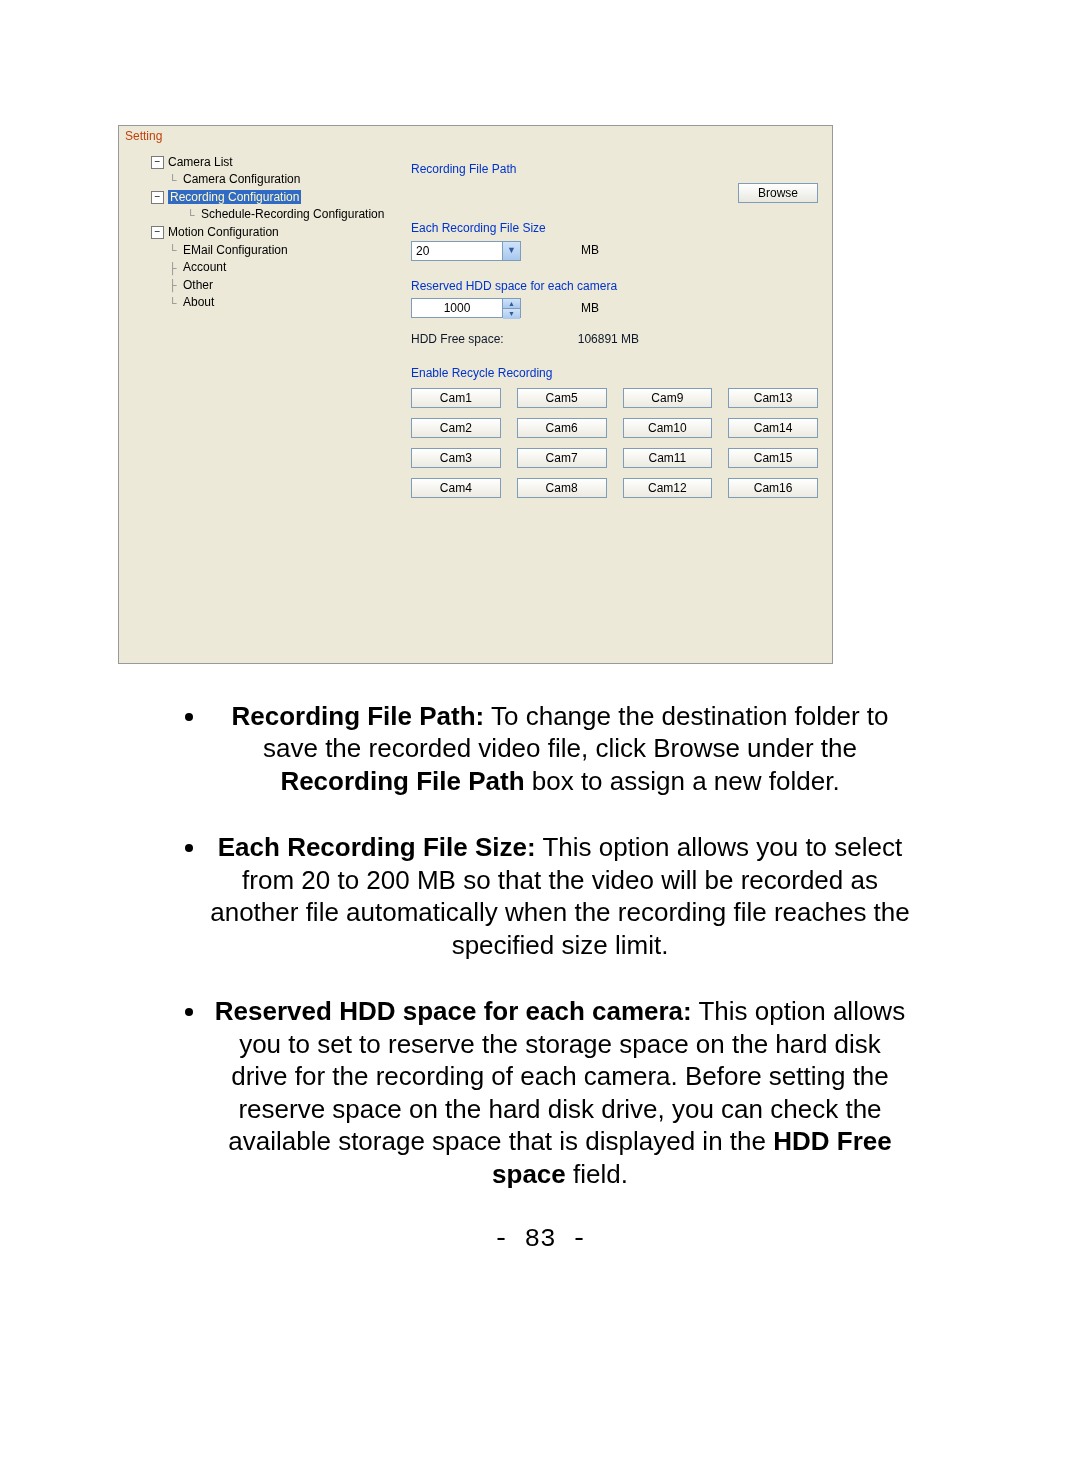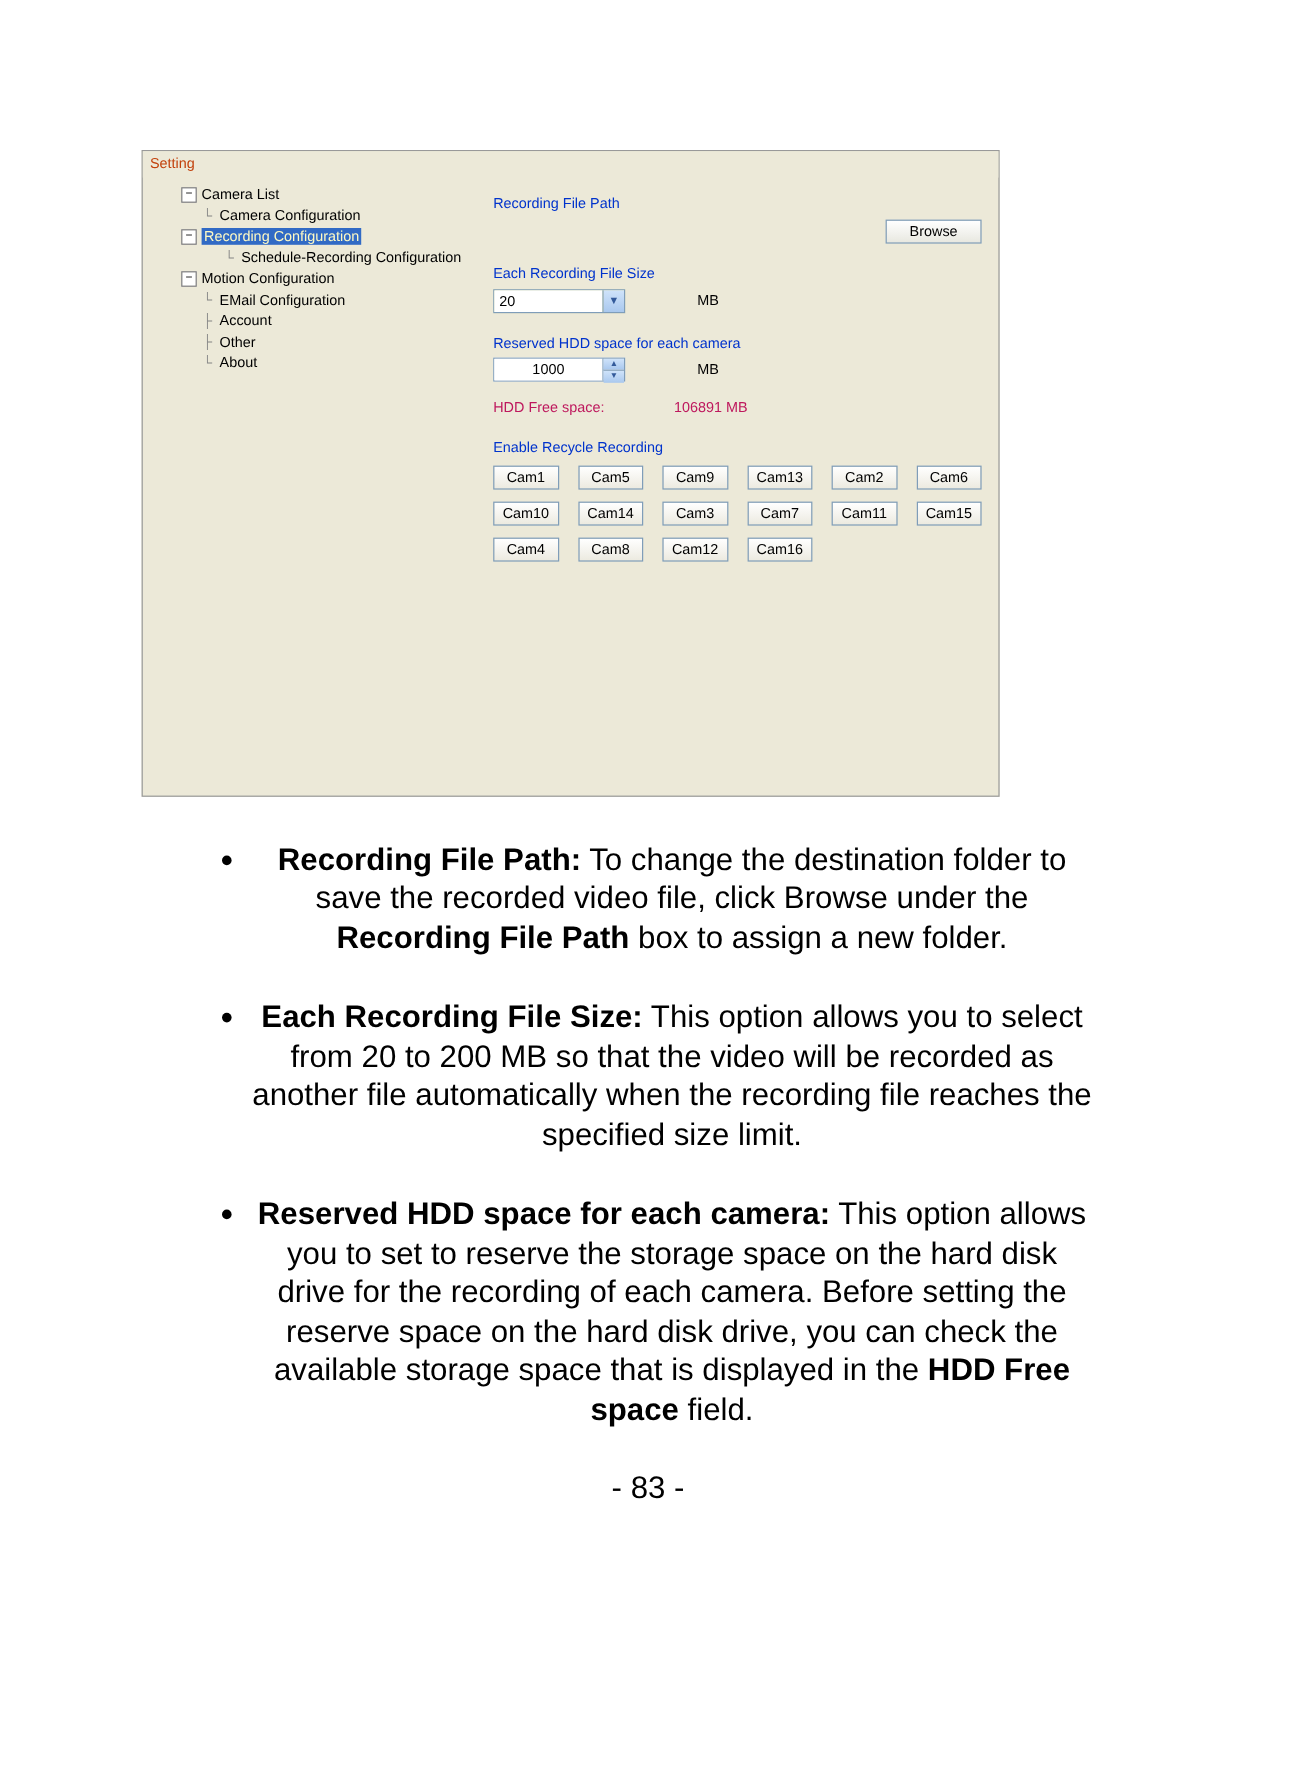--- a/index.html
+++ b/index.html
@@ -33,7 +33,7 @@
   .spinbtns div{flex:1;background:linear-gradient(#cfe3fa,#a9c8ee);color:#335a9a;font-size:7px;display:flex;align-items:center;justify-content:center;}
   .spinbtns div+div{border-top:1px solid #7f9db9;}
   .unit{font-size:12px;color:#000;margin-left:36px;}
-  .free-row{display:flex;gap:58px;font-size:12px;color:#be185d;margin:14px 0 0 0;}
+  .free-row{display:flex;gap:74px;font-size:12px;color:#0f172a;margin:14px 0 0 0;}
   .cam-grid{display:grid;grid-template-columns:repeat(6,1fr);gap:10px 16px;margin-top:6px;}
   .cam-btn{border:1px solid #7f9db9;background:linear-gradient(#fff,#eceae0);padding:2px 0;font:12px Tahoma,Arial,sans-serif;text-align:center;cursor:default;}
   .apply-row{display:flex;justify-content:flex-end;margin-top:32px;}

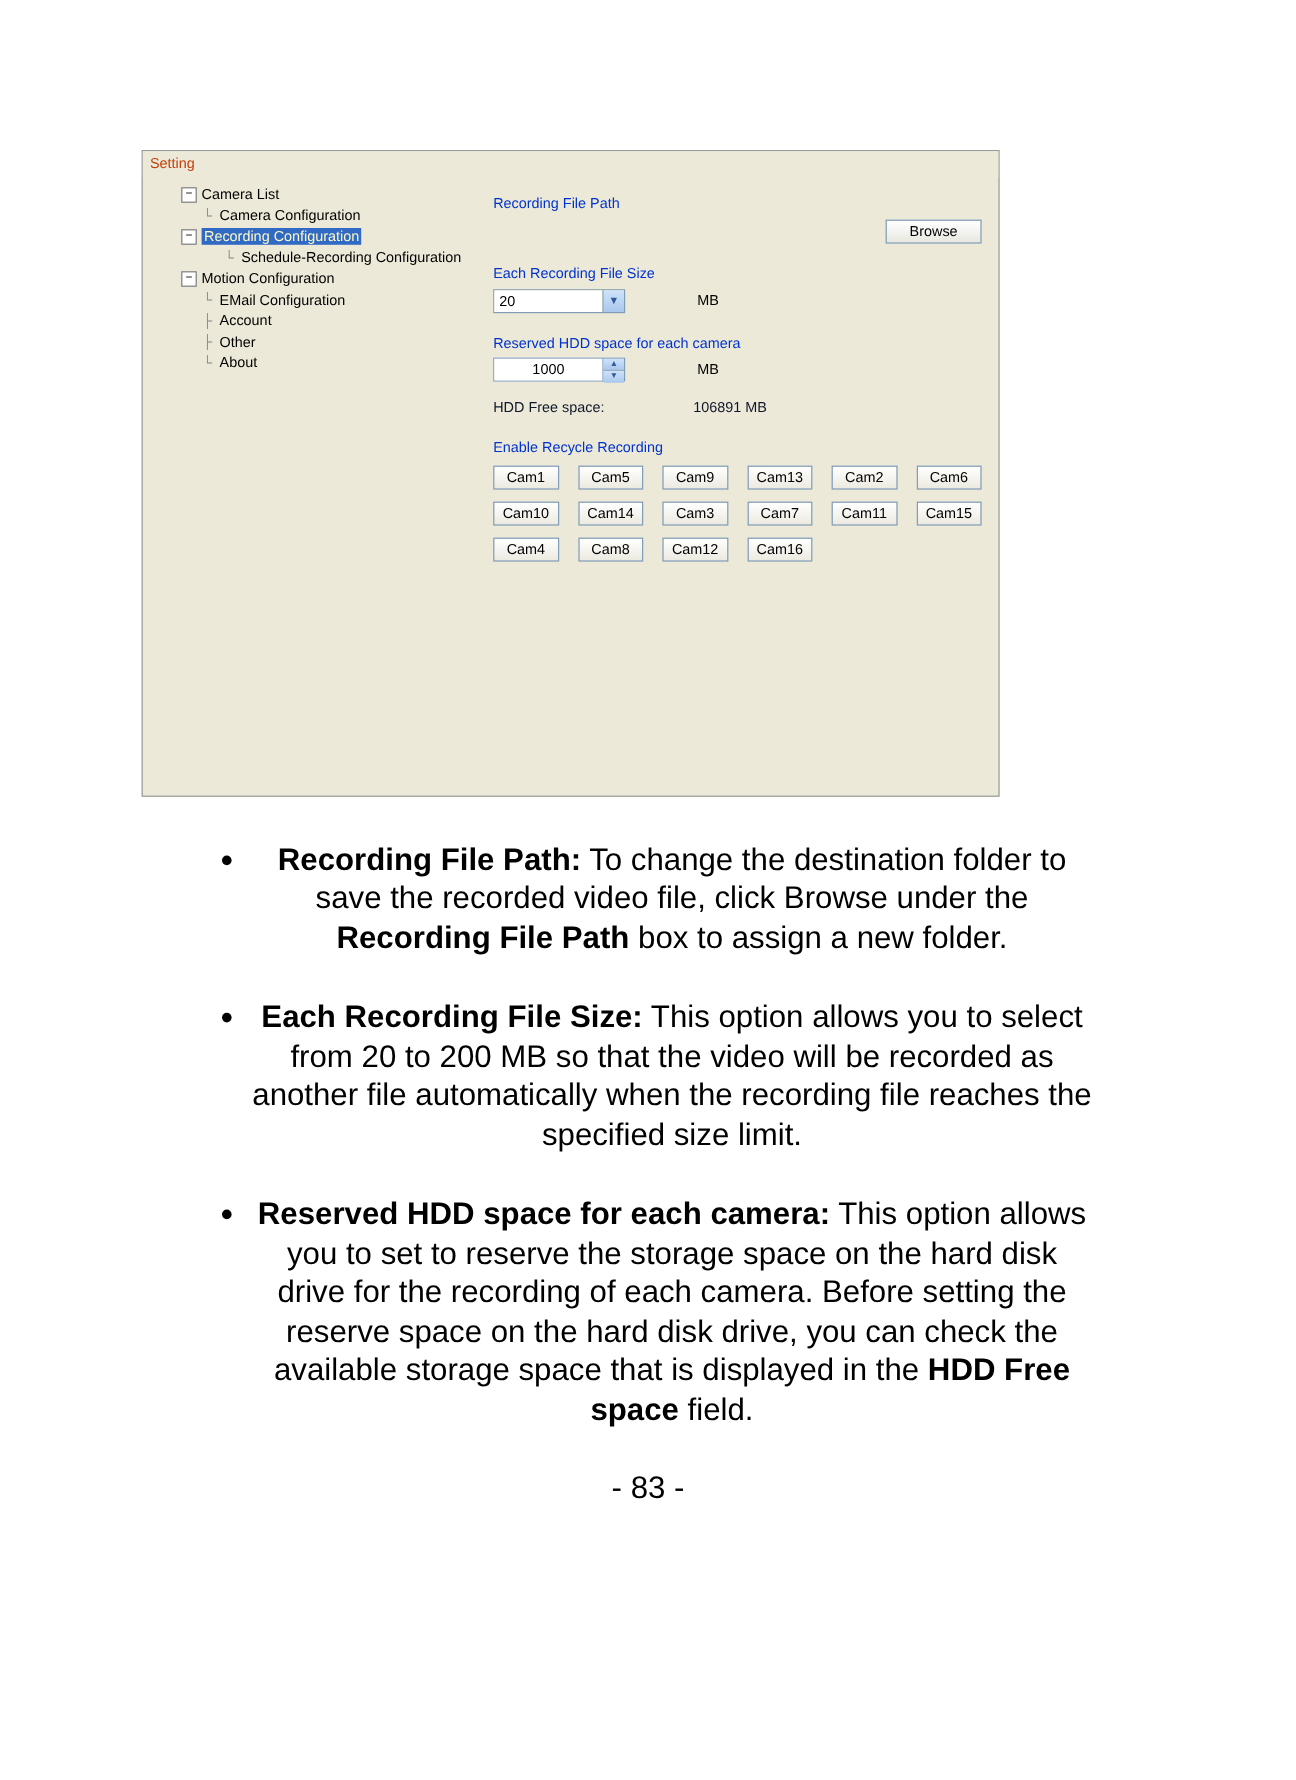--- a/index.html
+++ b/index.html
@@ -34,7 +34,7 @@
   .spinbtns div+div{border-top:1px solid #7f9db9;}
   .unit{font-size:12px;color:#000;margin-left:36px;}
   .free-row{display:flex;gap:74px;font-size:12px;color:#0f172a;margin:14px 0 0 0;}
-  .cam-grid{display:grid;grid-template-columns:repeat(6,1fr);gap:10px 16px;margin-top:6px;}
+  .cam-grid{display:grid;grid-template-columns:repeat(4,1fr);gap:10px 16px;margin-top:6px;}
   .cam-btn{border:1px solid #7f9db9;background:linear-gradient(#fff,#eceae0);padding:2px 0;font:12px Tahoma,Arial,sans-serif;text-align:center;cursor:default;}
   .apply-row{display:flex;justify-content:flex-end;margin-top:32px;}
 

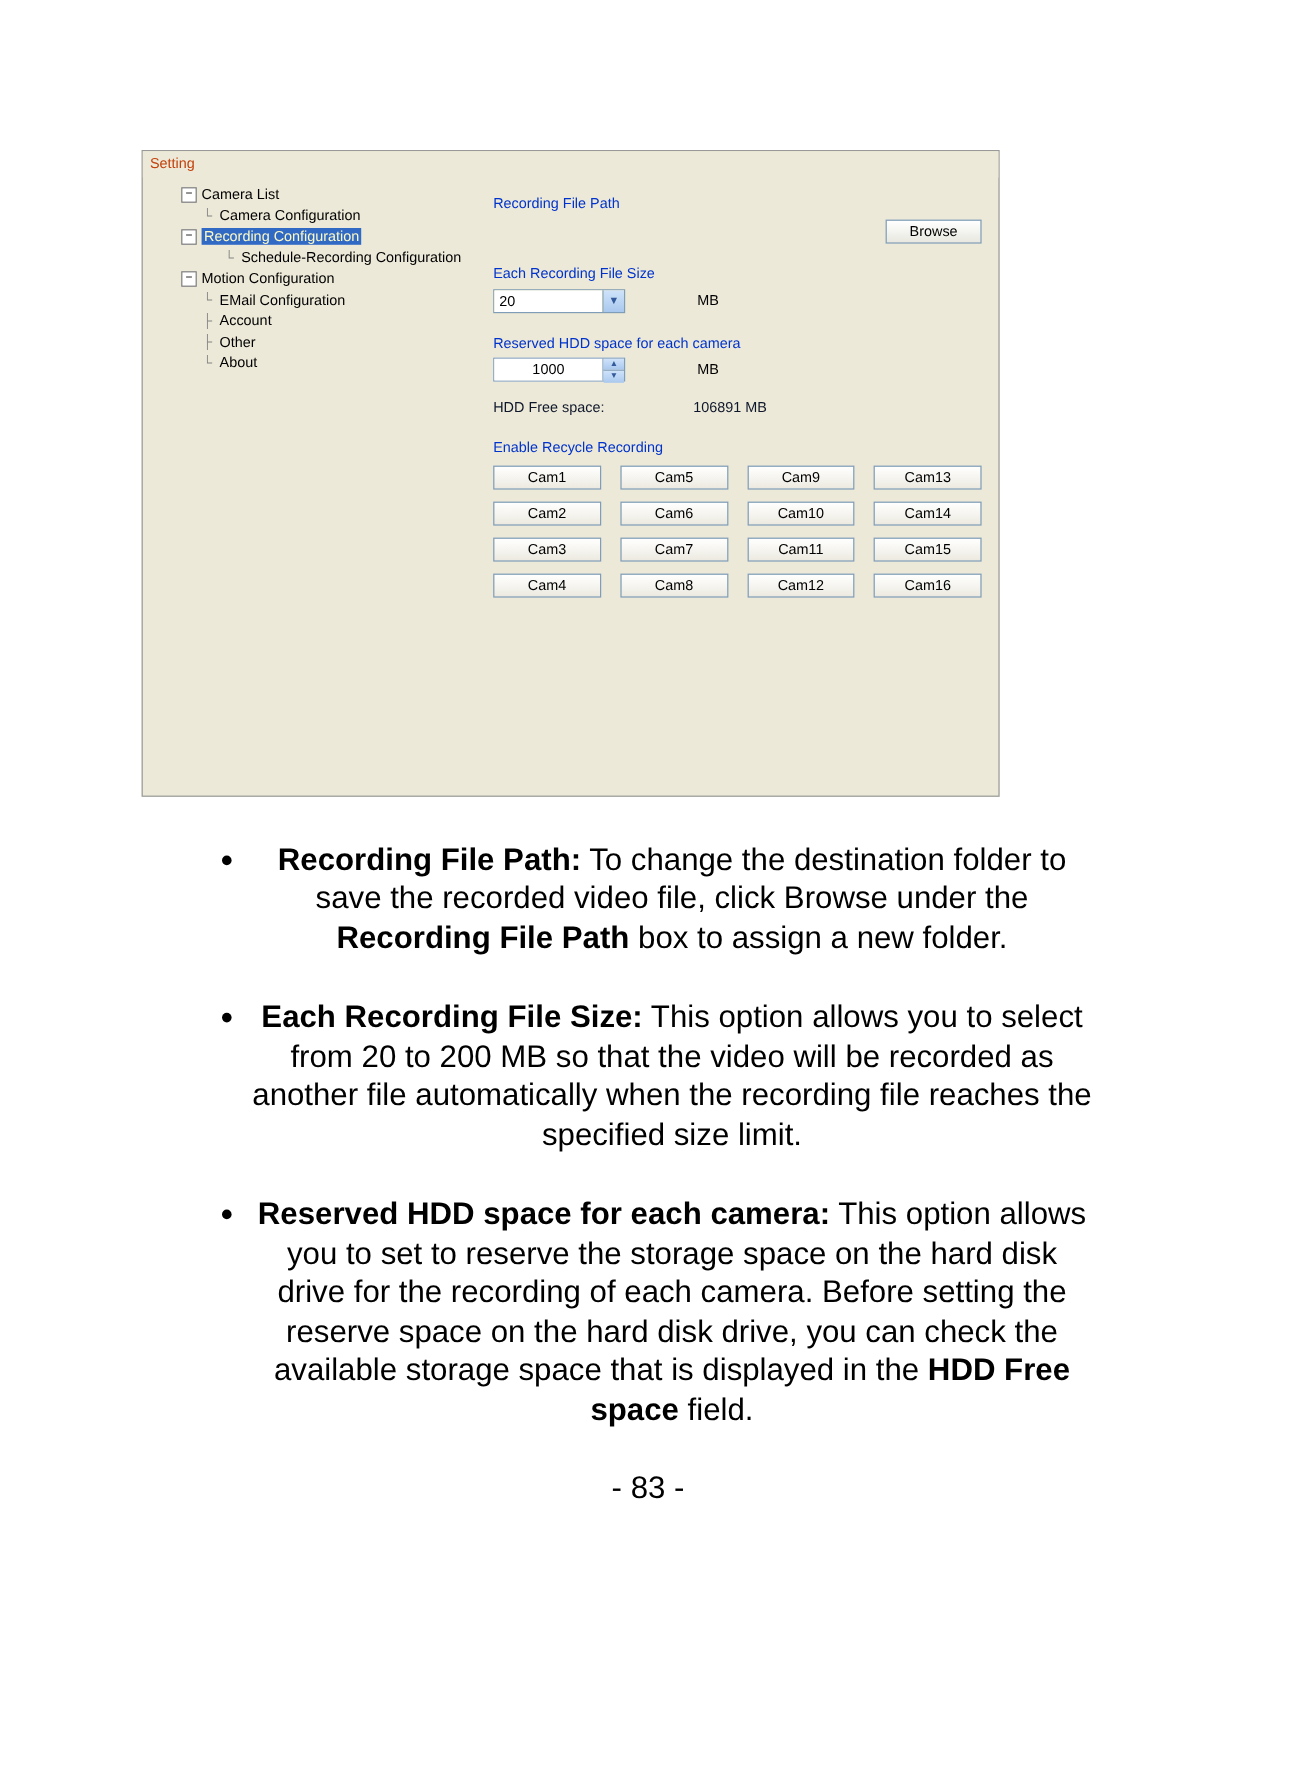--- a/index.html
+++ b/index.html
@@ -43,7 +43,7 @@
   .doc ul{list-style:disc;padding-left:40px;margin:0;text-align:center;}
   .doc li{font-size:26px;line-height:1.25;margin-bottom:34px;font-family:Arial,Helvetica,sans-serif;}
   .doc li b{font-weight:bold;}
-  .pageno{text-align:center;font-size:26px;margin-top:18px;}
+  .pageno{text-align:center;font-size:26px;margin-top:18px;font-family:Liberation Mono, monospace;}
 </style>
 </head>
 <body>

